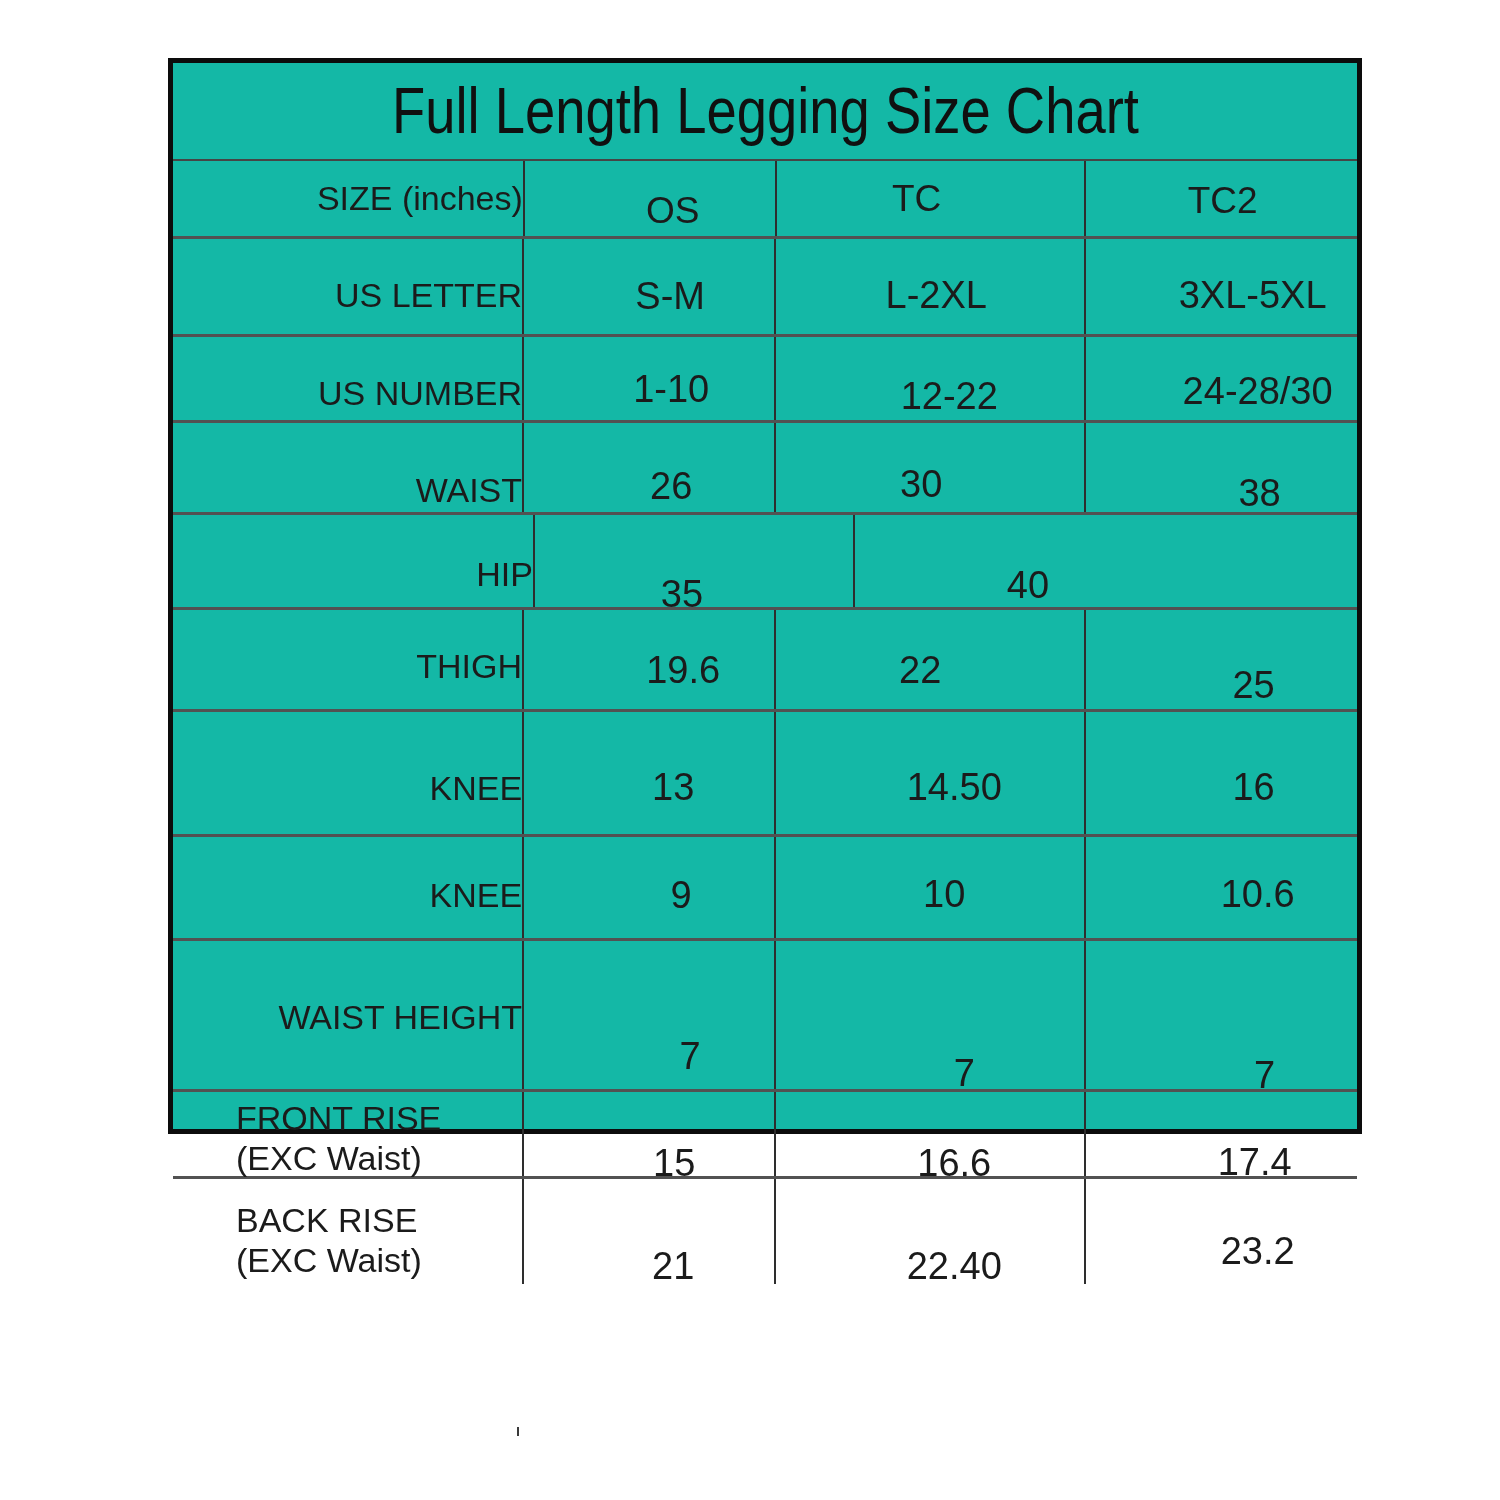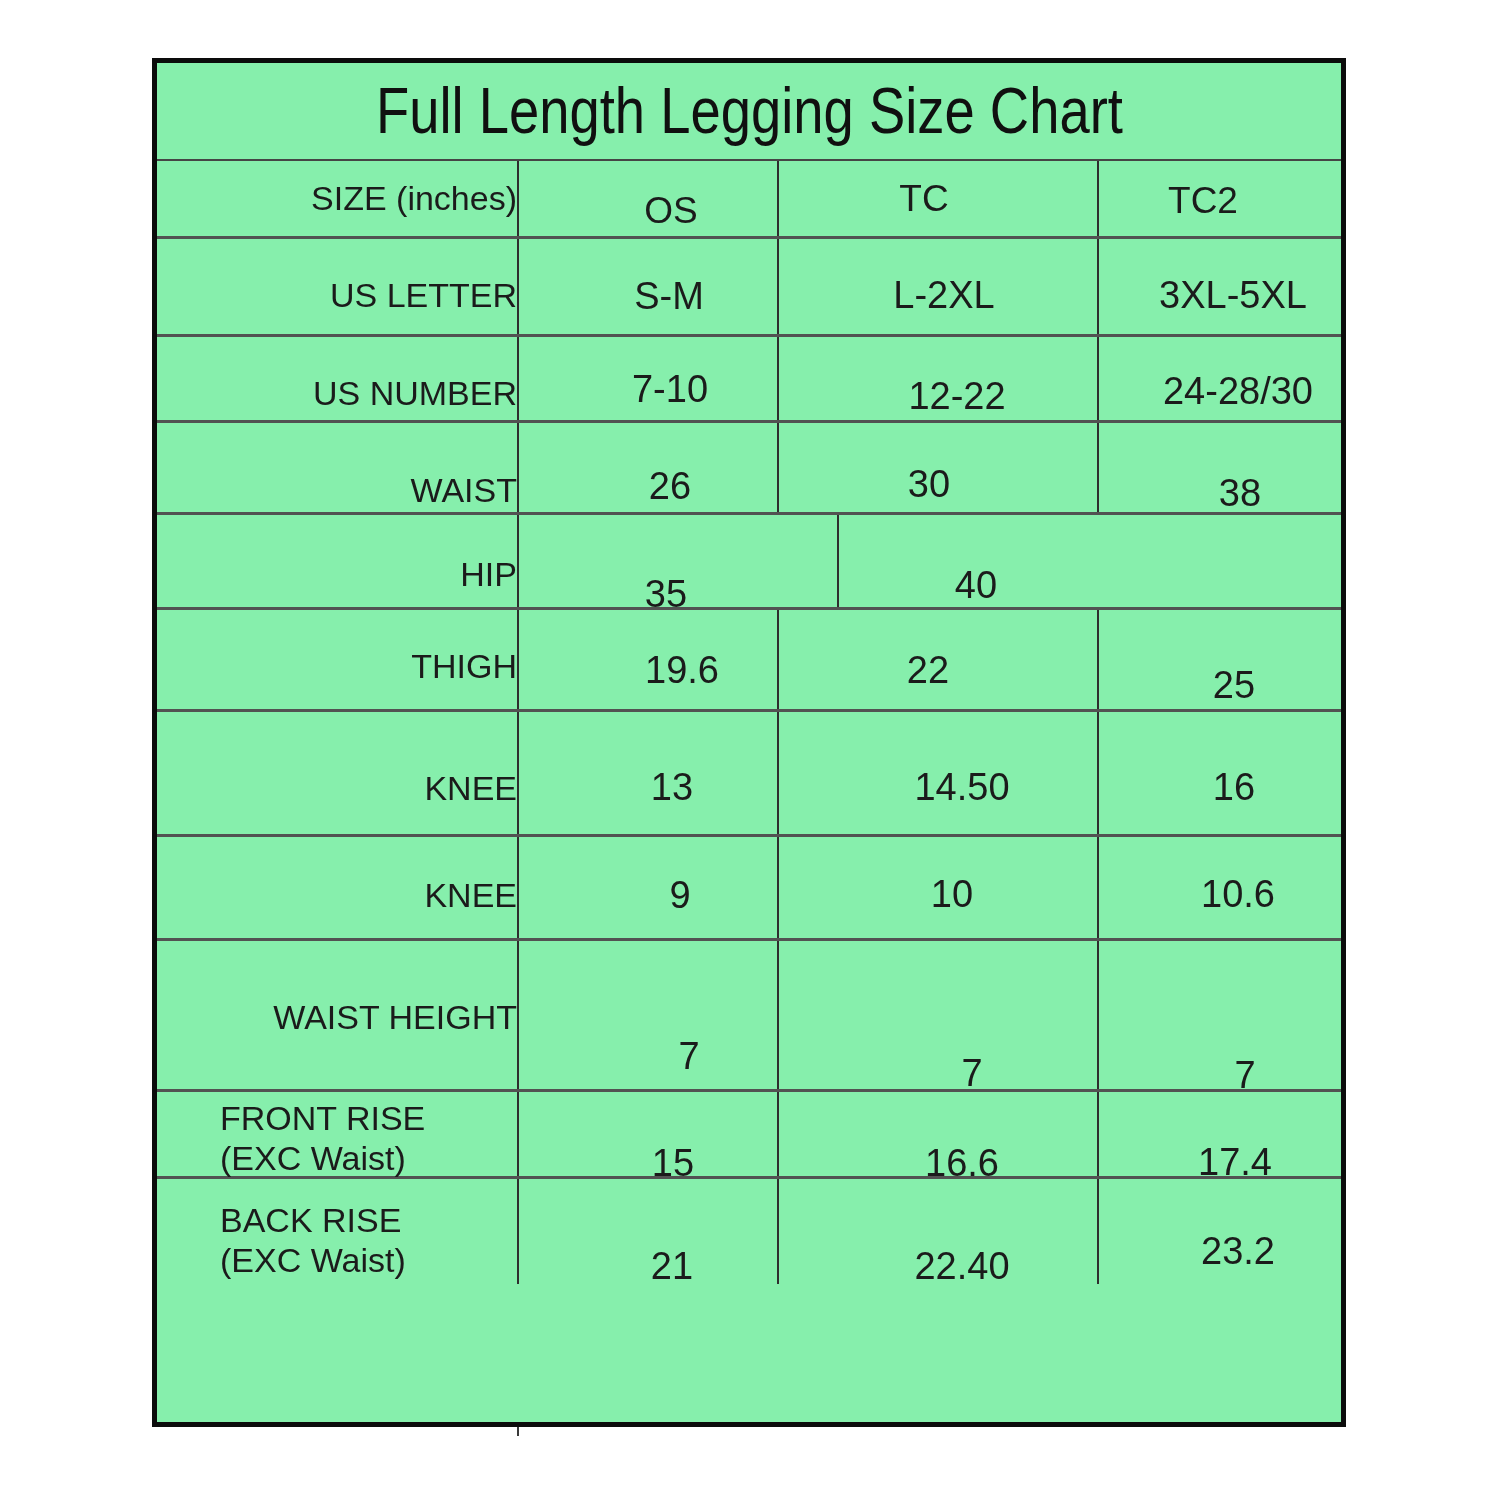--- a/index.html
+++ b/index.html
@@ -8,8 +8,8 @@
     font-family:"Liberation Sans","DejaVu Sans",sans-serif;color:#1b1b1b;
   }
   .chart-table{
-    position:absolute;left:152px;top:58px;width:1194px;height:1369px;
-    box-sizing:border-box;border:5px solid #0c0c0c;background:#86efac;
+    position:absolute;left:168px;top:58px;width:1194px;height:1076px;
+    box-sizing:border-box;border:5px solid #0c0c0c;background:#14b8a6;
   }
   .row{display:flex;box-sizing:border-box;border-bottom:3px solid #525252;}
   .row.last{border-bottom:none;}

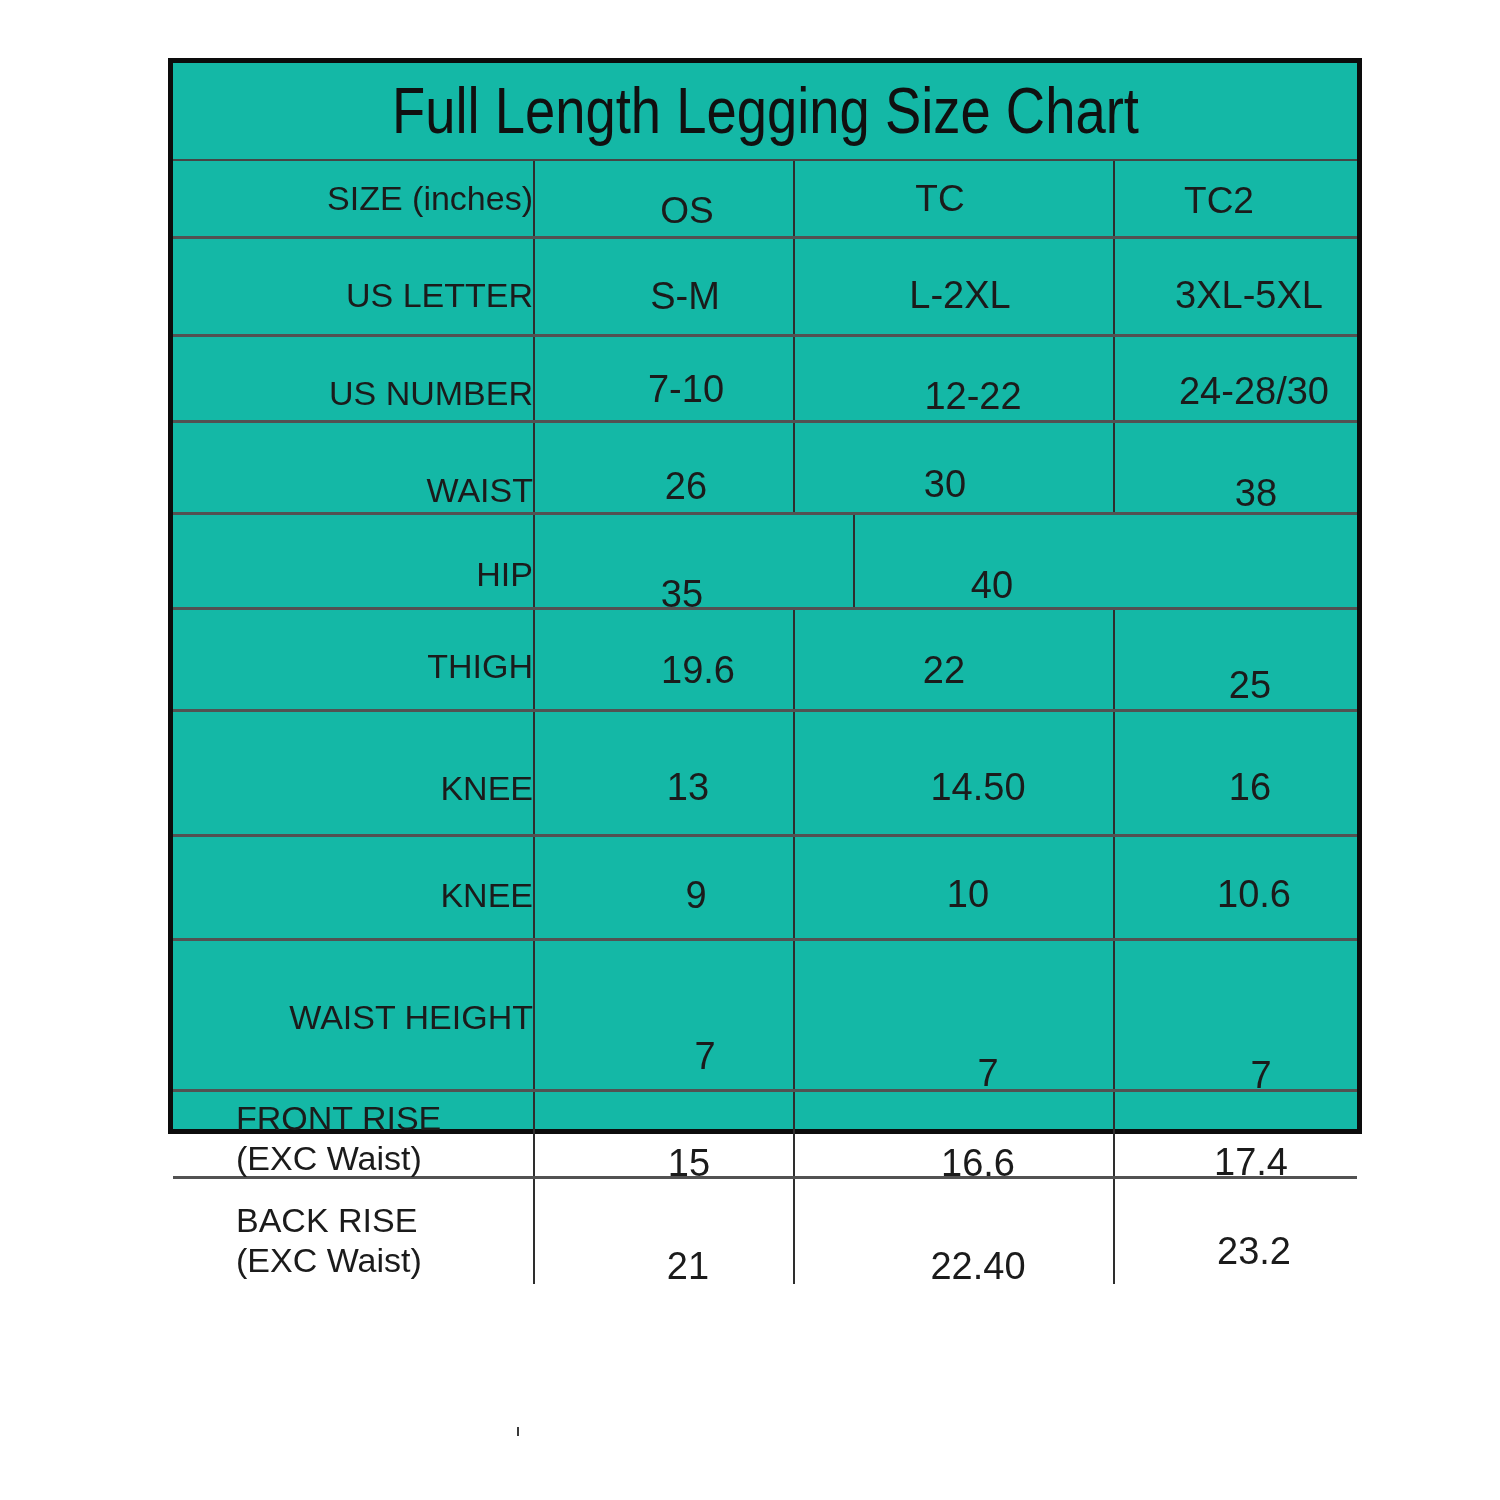--- a/index.html
+++ b/index.html
@@ -31,7 +31,7 @@
   .val{justify-content:center;font-size:38px;padding-left:46px;}
   .c1{width:260px;border-right:2px solid #2e2e2e;}
   .c2{width:320px;border-right:2px solid #2e2e2e;text-align:right;}
-  .c3{width:242px;}
+  .c3{width:242px;margin-left:36px;}
   .cell span{
     display:inline-block;line-height:1.12;white-space:nowrap;
     transform:translate(var(--dx,0px),var(--dy,0px));

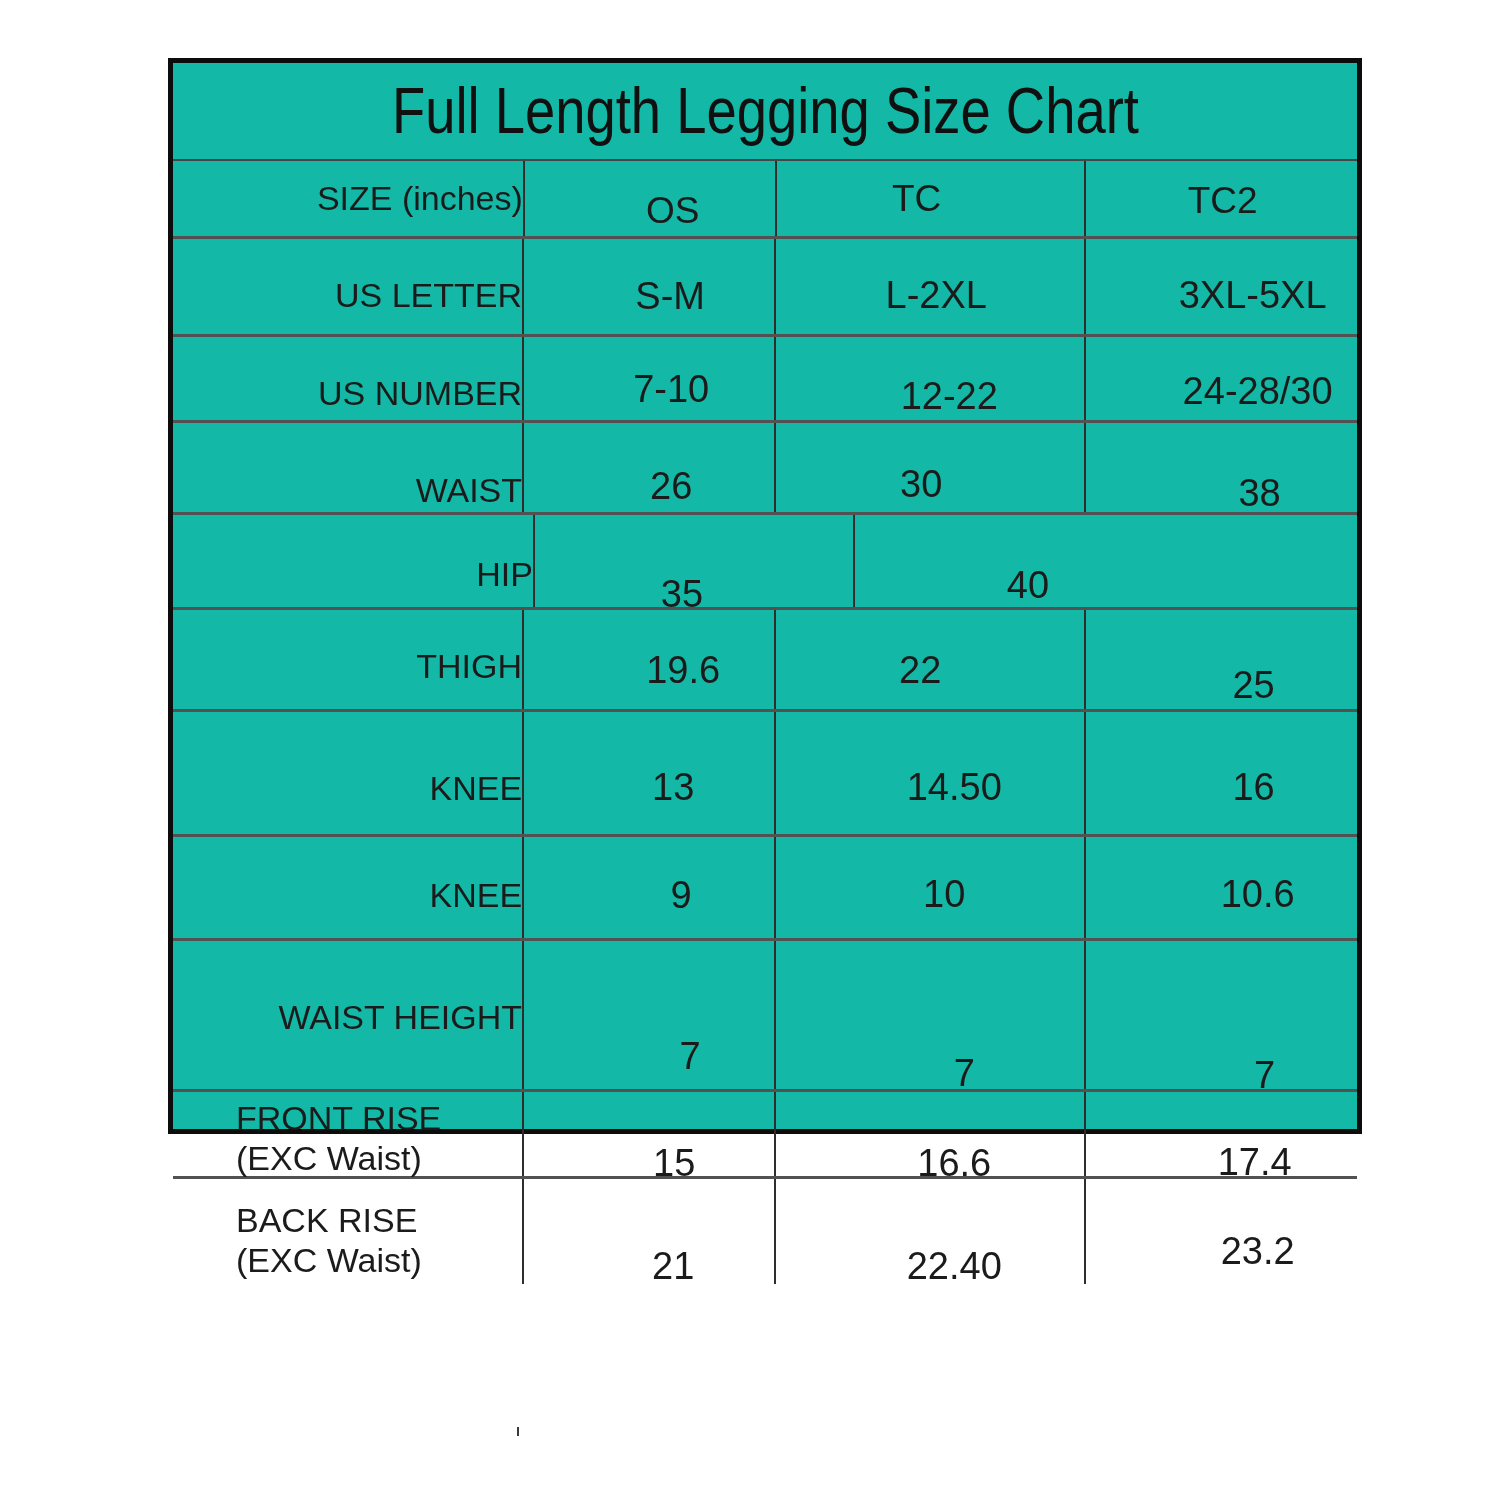--- a/index.html
+++ b/index.html
@@ -86,7 +86,7 @@
           <span style="--dy:15px">US NUMBER</span>
         </div>
       <div class="cell val c1">
-          <span style="--dx:-1px;--dy:11px">7-10</span>
+          <span style="--dx:-1px;--dy:11px">1-10</span>
         </div>
       <div class="cell val c2">
           <span style="--dx:-4px;--dy:18px">12-22</span>

